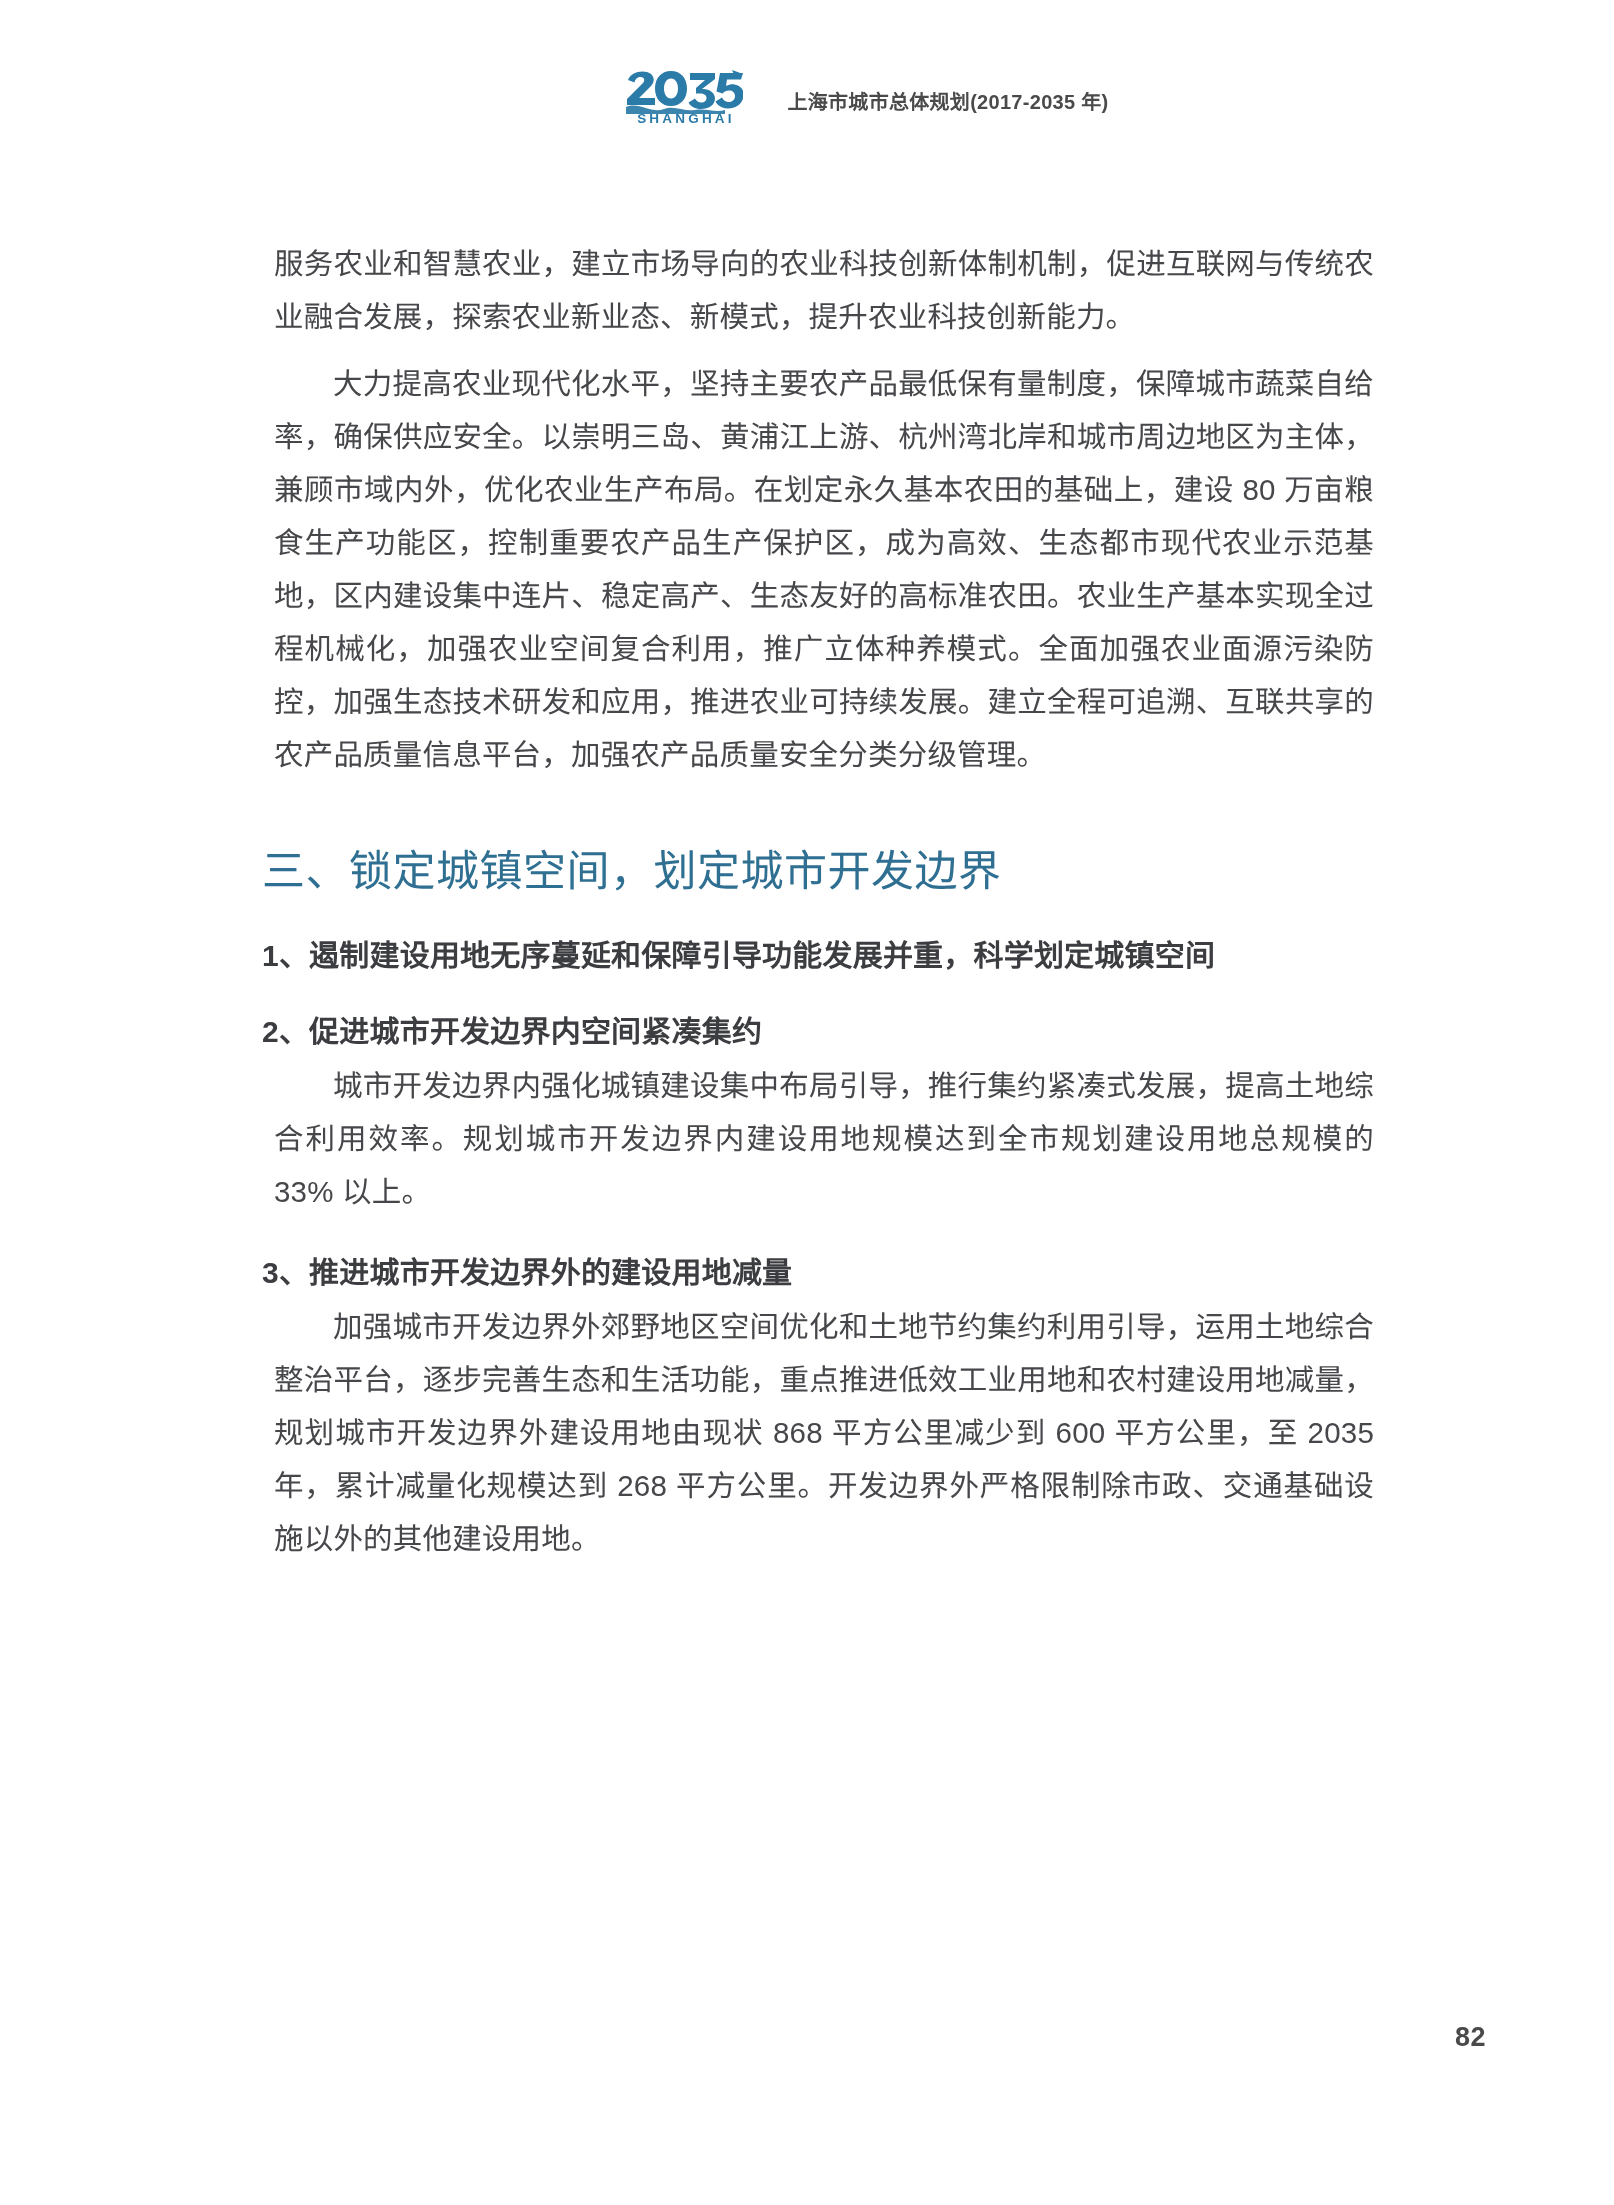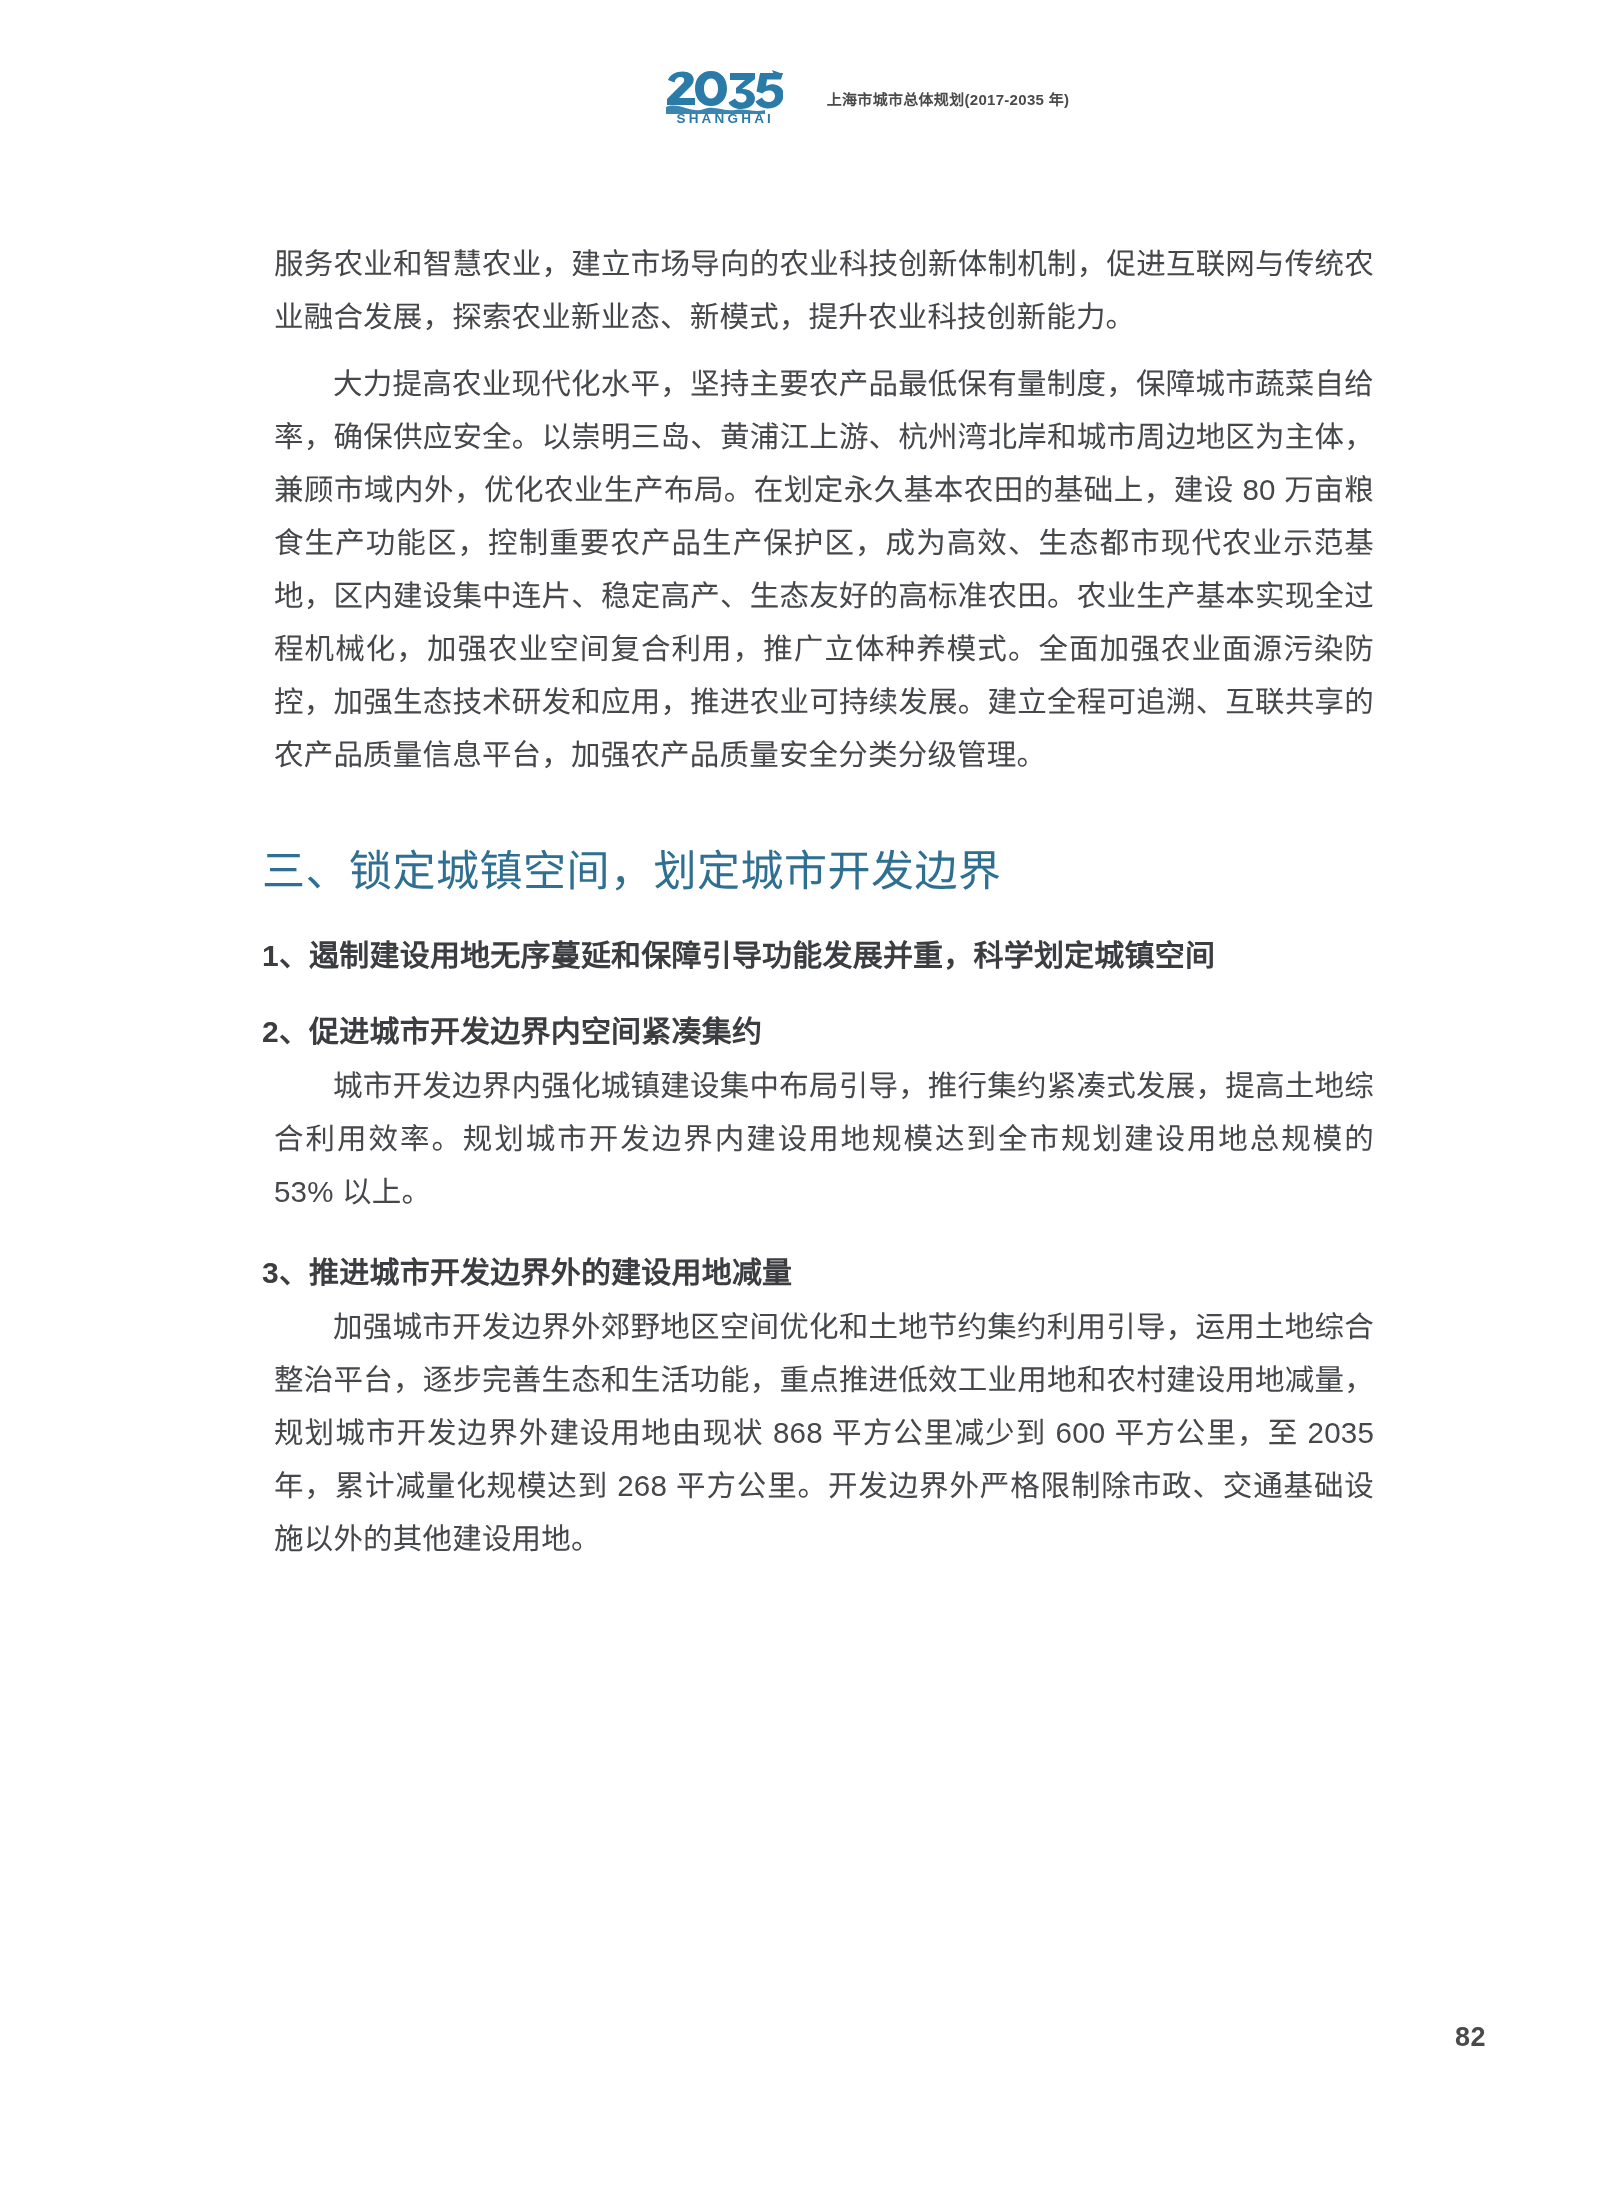--- a/index.html
+++ b/index.html
@@ -53,7 +53,7 @@
     text-align: center;
   }
   .header-title {
-    font-size: 15px;
+    font-size: 20px;
     font-weight: 700;
     color: #4a4a4a;
     letter-spacing: 0.3px;

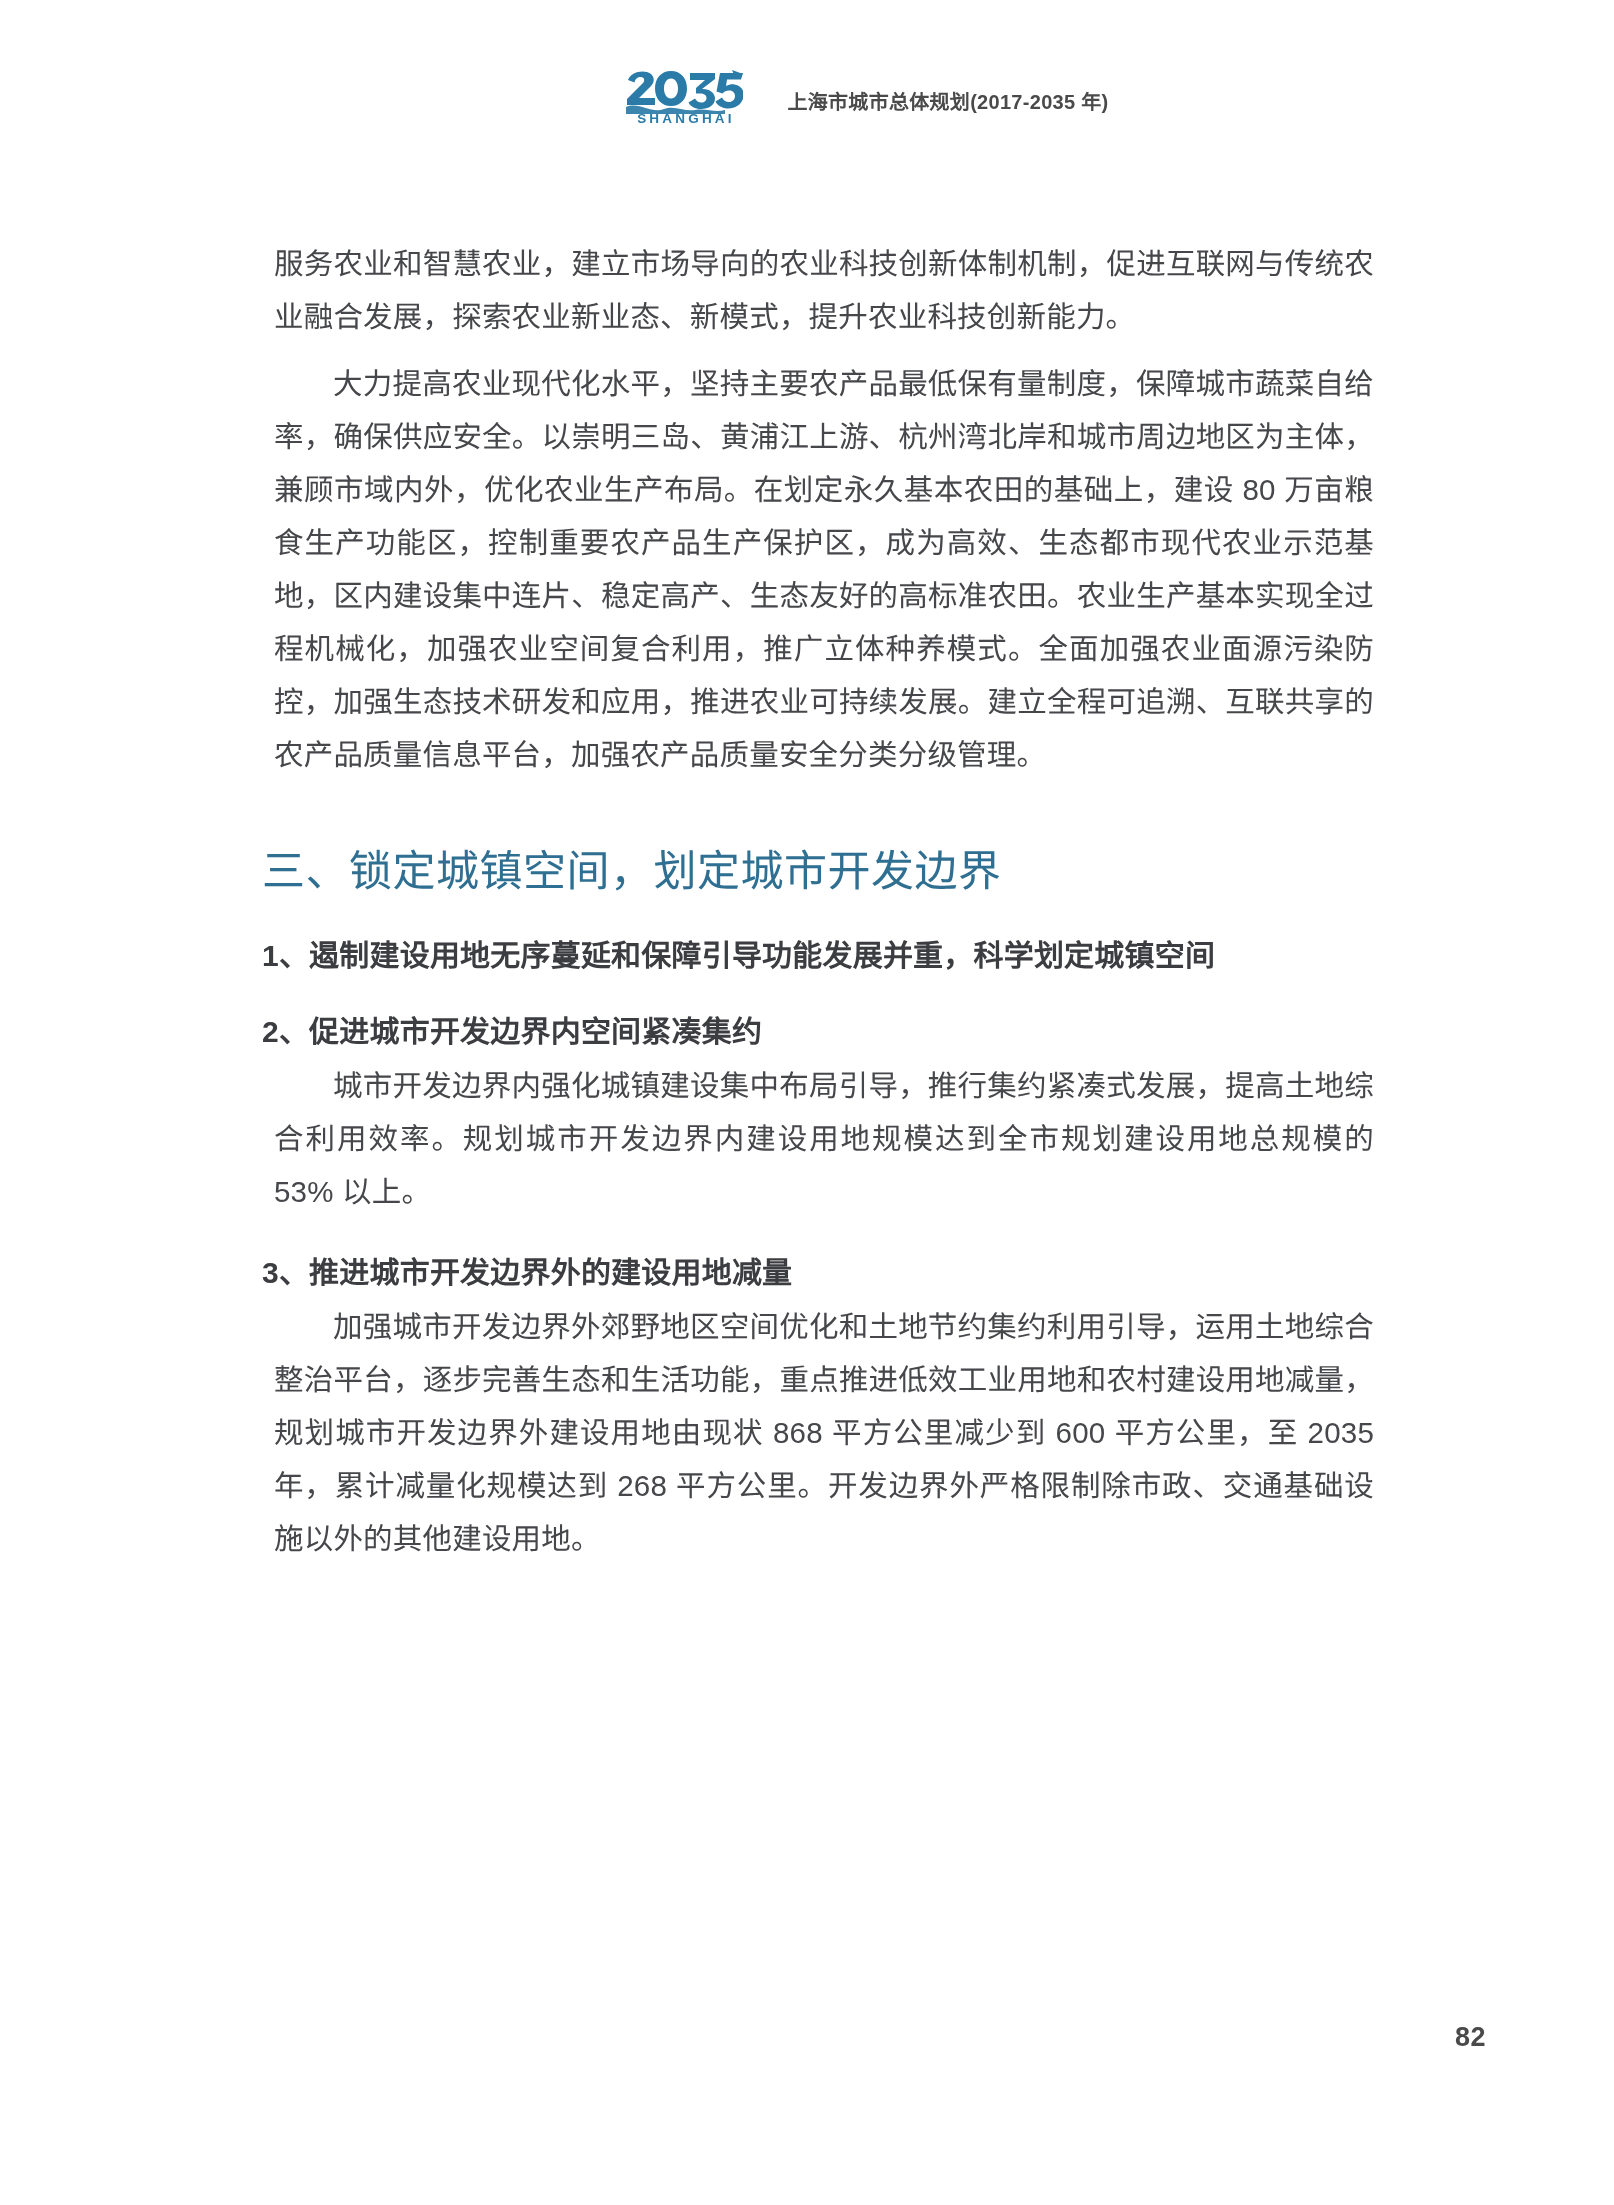--- a/index.html
+++ b/index.html
@@ -152,7 +152,7 @@
     <h3 class="sub-heading">1、遏制建设用地无序蔓延和保障引导功能发展并重，科学划定城镇空间</h3>
 
     <h3 class="sub-heading">2、促进城市开发边界内空间紧凑集约</h3>
-    <p class="para indent">城市开发边界内强化城镇建设集中布局引导，推行集约紧凑式发展，提高土地综合利用效率。规划城市开发边界内建设用地规模达到全市规划建设用地总规模的 53% 以上。</p>
+    <p class="para indent">城市开发边界内强化城镇建设集中布局引导，推行集约紧凑式发展，提高土地综合利用效率。规划城市开发边界内建设用地规模达到全市规划建设用地总规模的 33% 以上。</p>
 
     <h3 class="sub-heading">3、推进城市开发边界外的建设用地减量</h3>
     <p class="para indent">加强城市开发边界外郊野地区空间优化和土地节约集约利用引导，运用土地综合整治平台，逐步完善生态和生活功能，重点推进低效工业用地和农村建设用地减量，规划城市开发边界外建设用地由现状 868 平方公里减少到 600 平方公里，至 2035 年，累计减量化规模达到 268 平方公里。开发边界外严格限制除市政、交通基础设施以外的其他建设用地。</p>

